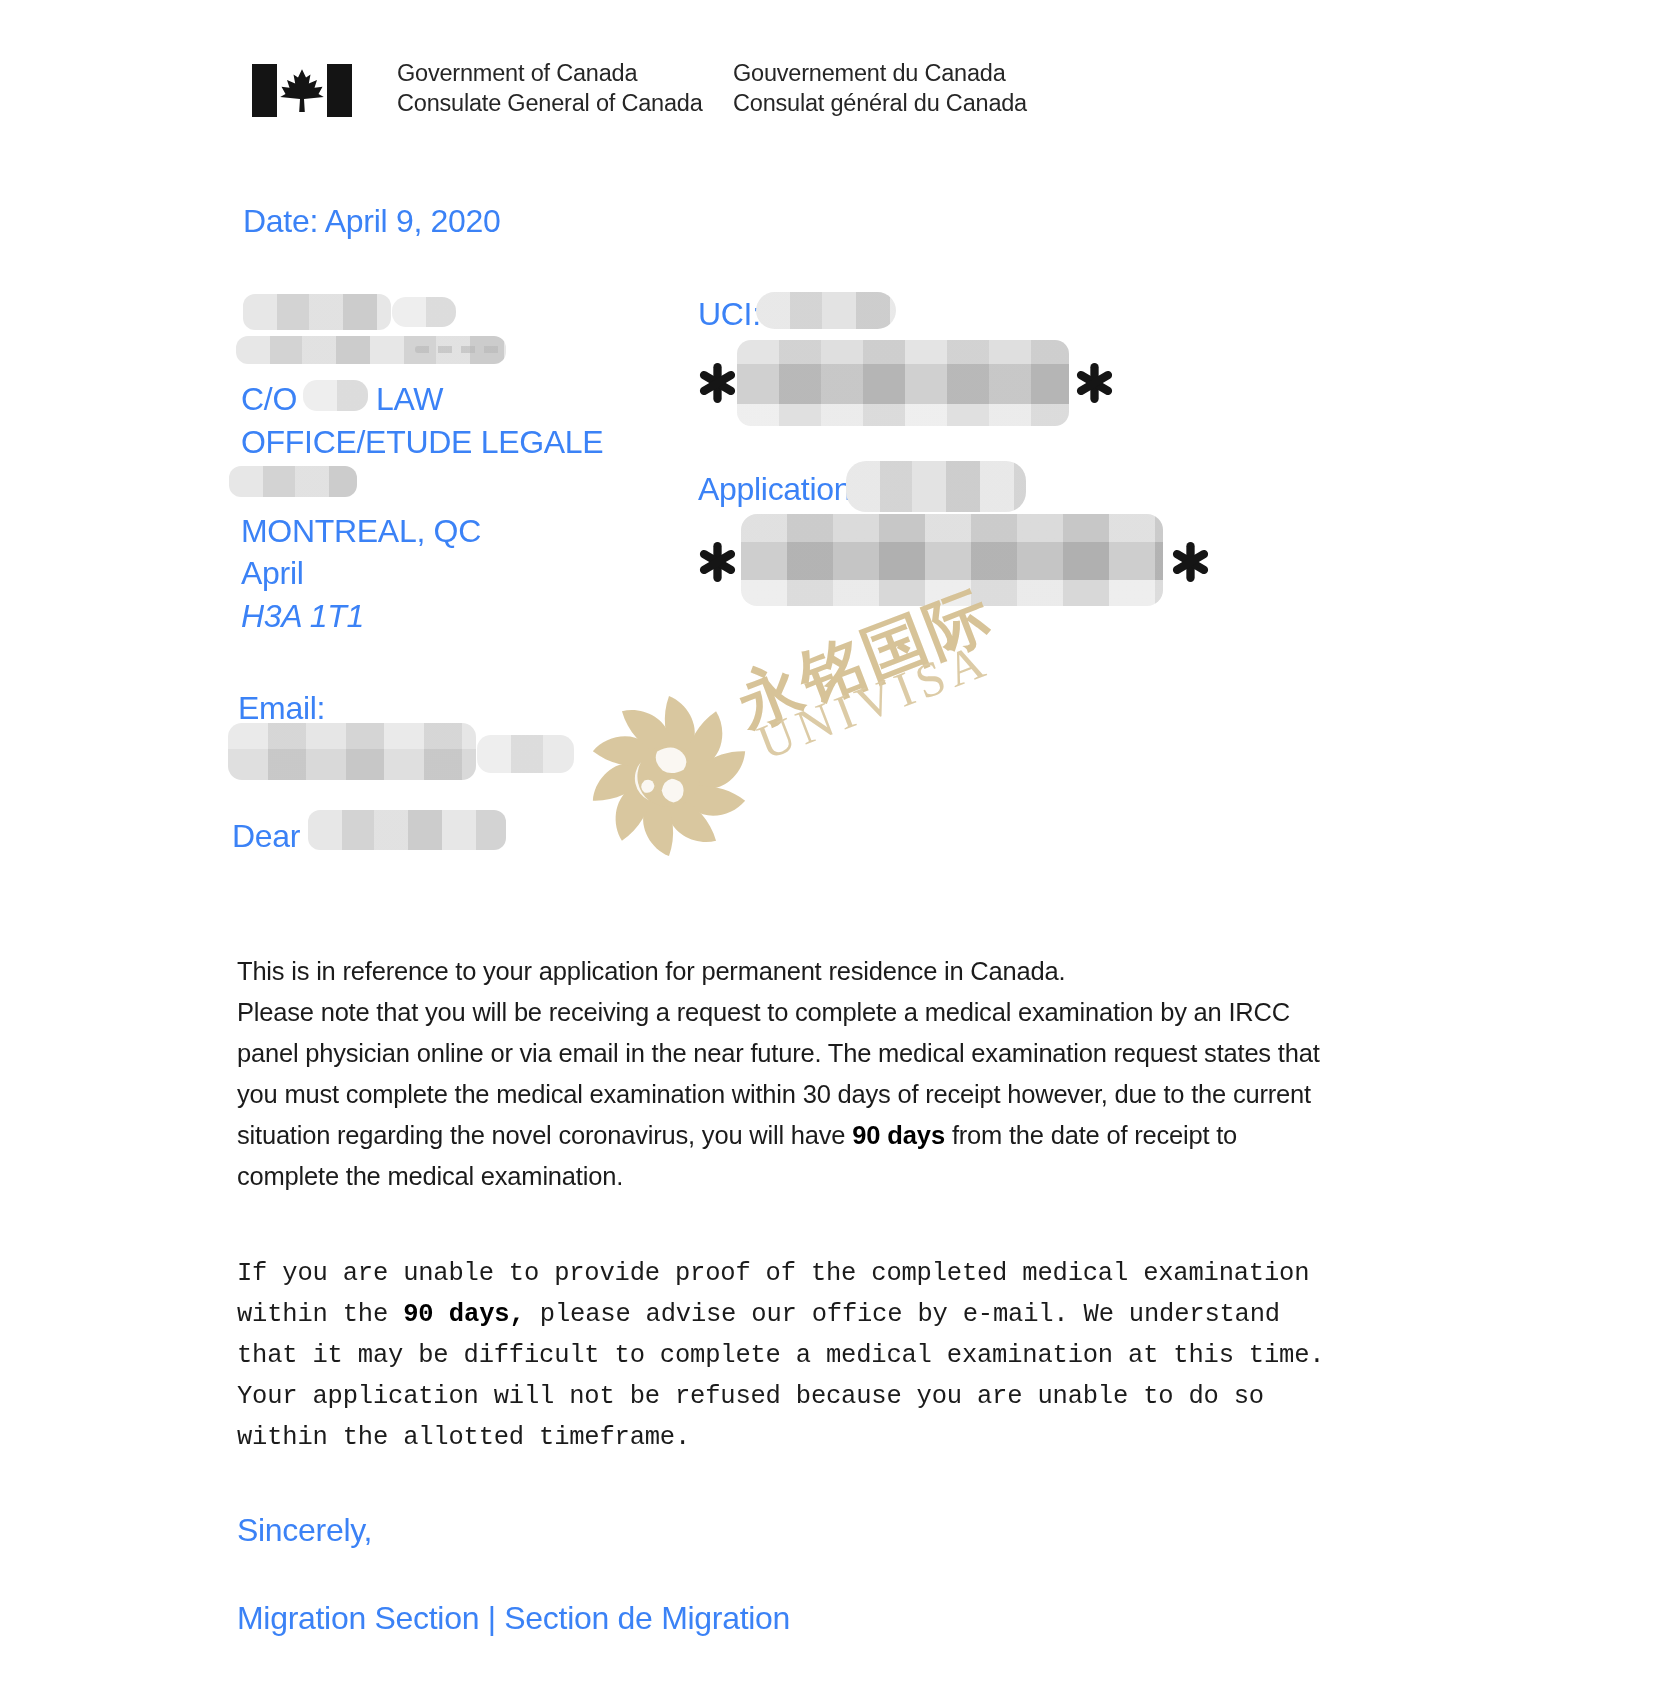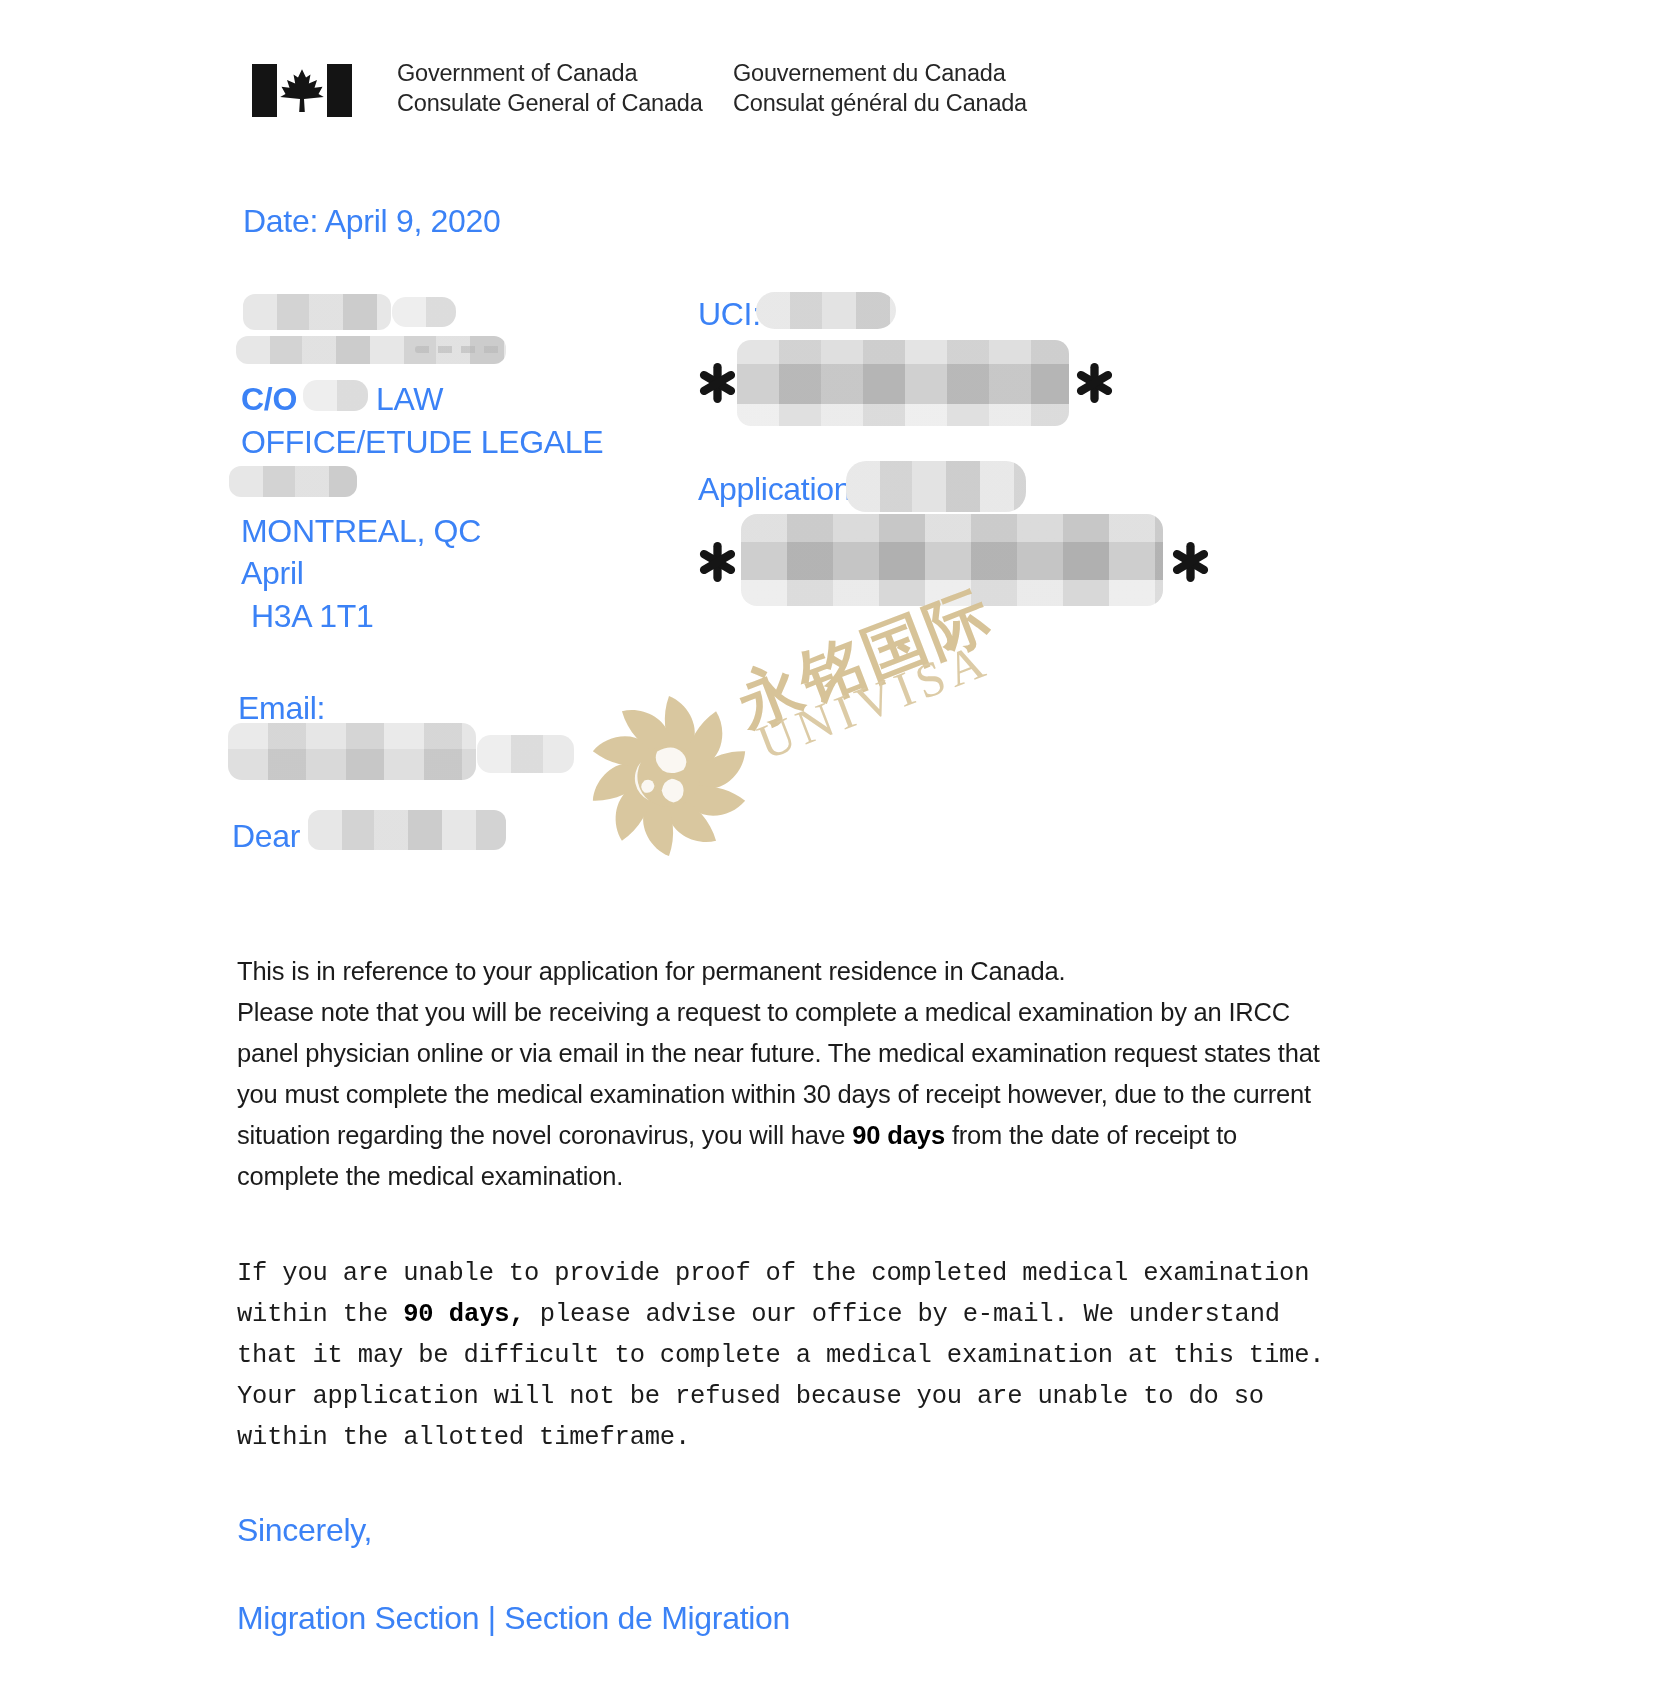--- a/index.html
+++ b/index.html
@@ -100,7 +100,7 @@
   <div class="redact z2" style="left:236px; top:336px; width:270px; height:28px;"></div>
   <div class="dash-remnant z2" style="left:415px; top:346px; width:88px;"></div>
 
-  <span class="txt" style="left:241px; top:381px;font-weight:bold;">C/O</span>
+  <span class="txt" style="left:241px; top:381px;">C/O</span>
   <div class="redact redact--soft z2" style="left:303px; top:380px; width:65px; height:31px;"></div>
   <span class="txt" style="left:360px; top:381px;margin-left:16px;">LAW</span>
 

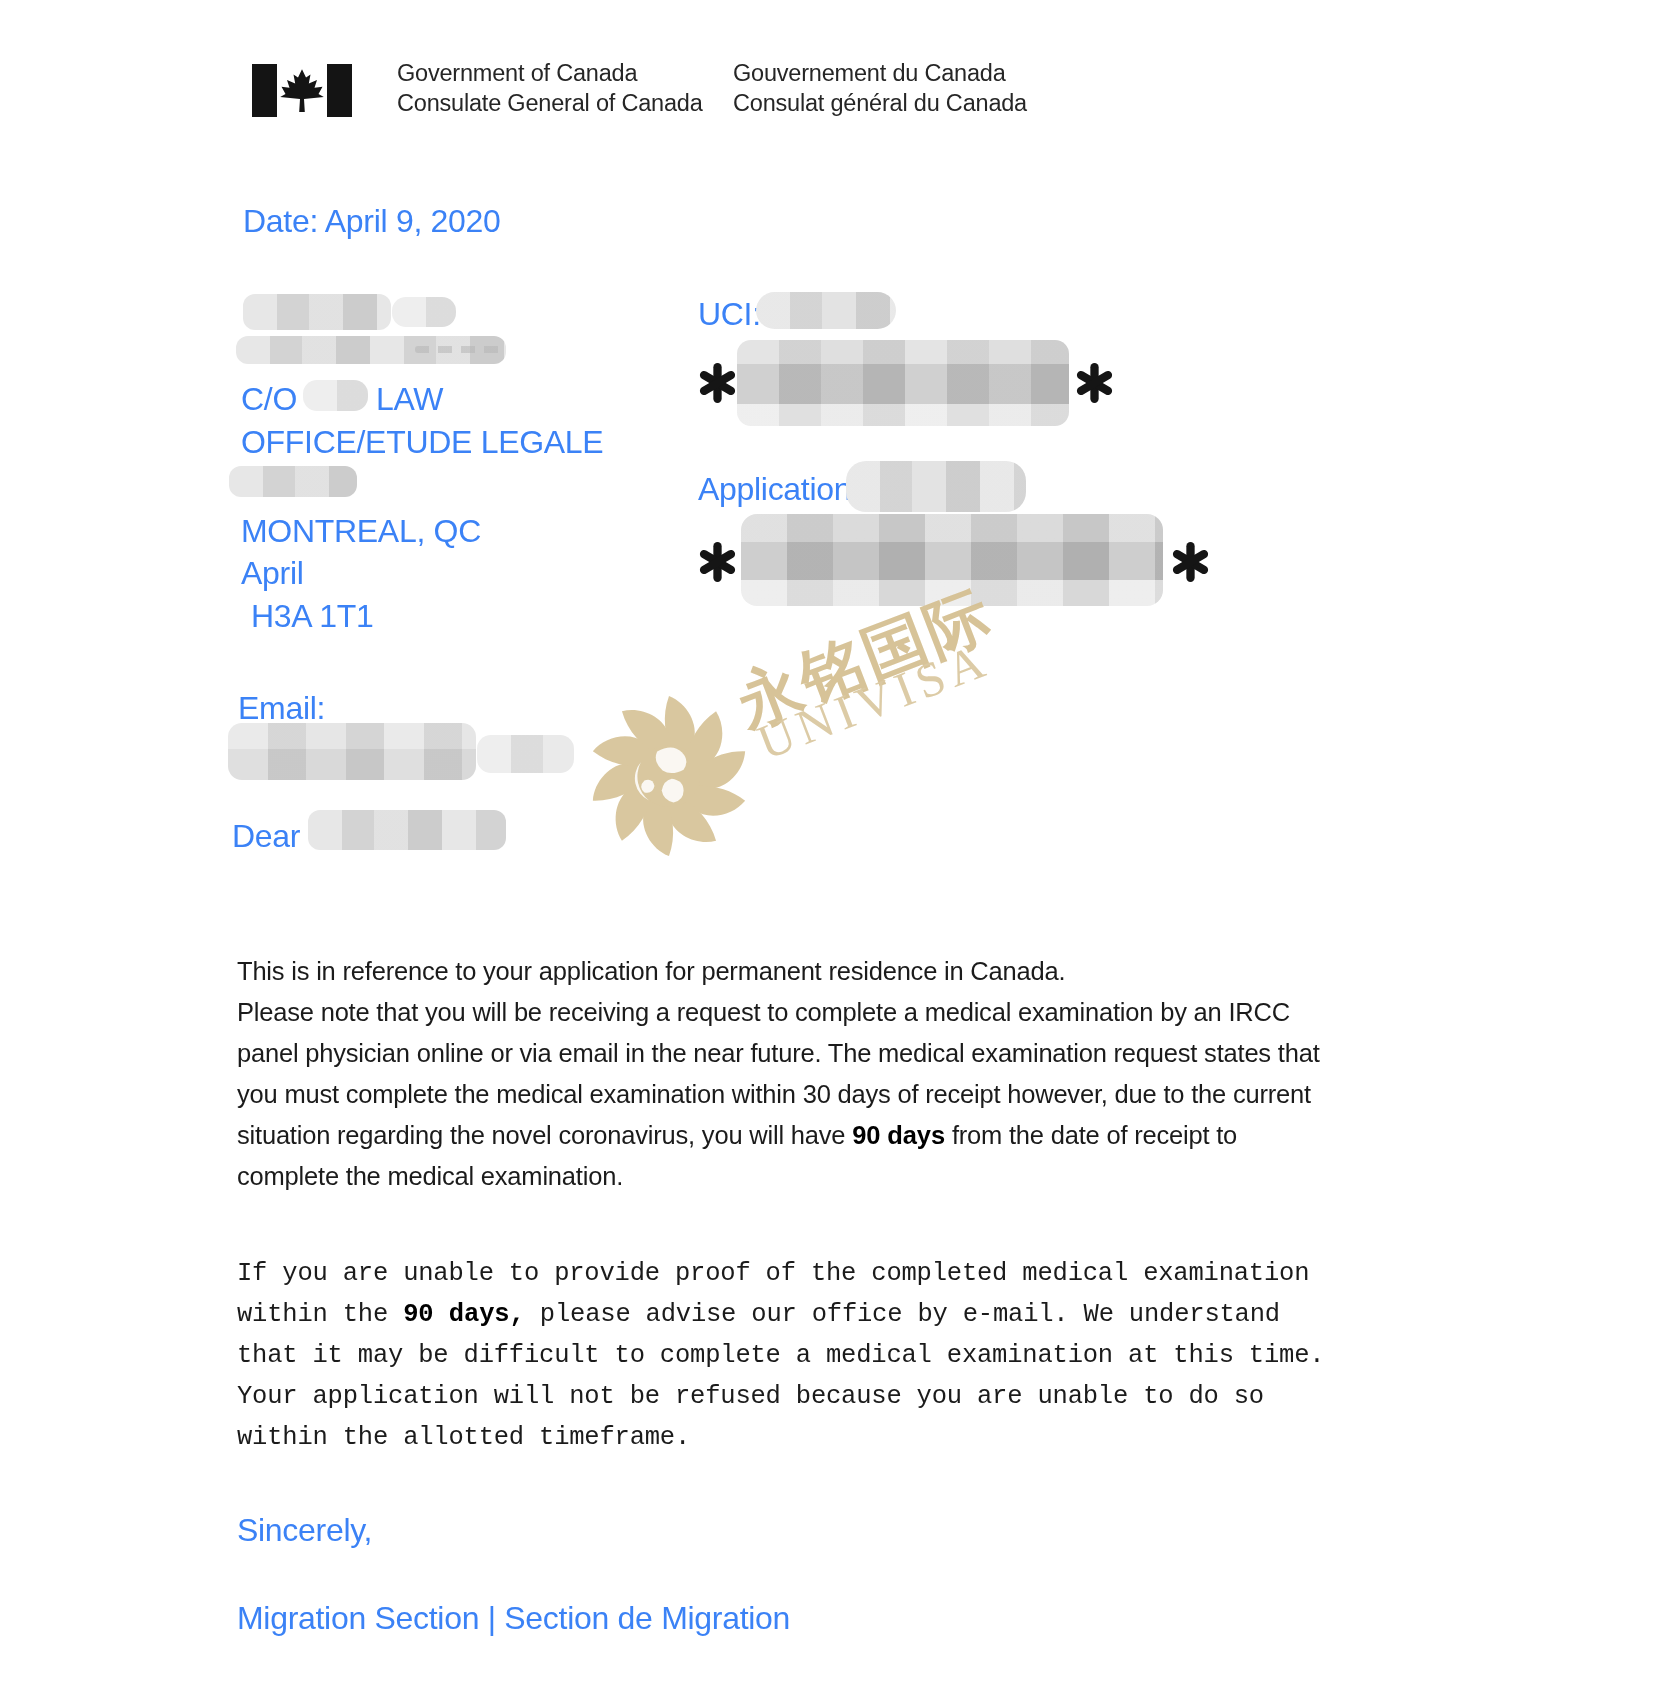--- a/index.html
+++ b/index.html
@@ -110,7 +110,7 @@
 
   <div class="txt" style="left:241px; top:513px;">MONTREAL, QC</div>
   <div class="txt" style="left:241px; top:555px;">April</div>
-  <div class="txt" style="left:251px; top:598px;">H3A 1T1</div>
+  <div class="txt" style="left:241px; top:598px;font-style:italic;">H3A 1T1</div>
 
   <span class="txt" style="left:698px; top:296px;">UCI:</span>
   <div class="redact redact--pill z2" style="left:756px; top:292px; width:140px; height:37px;"></div>

